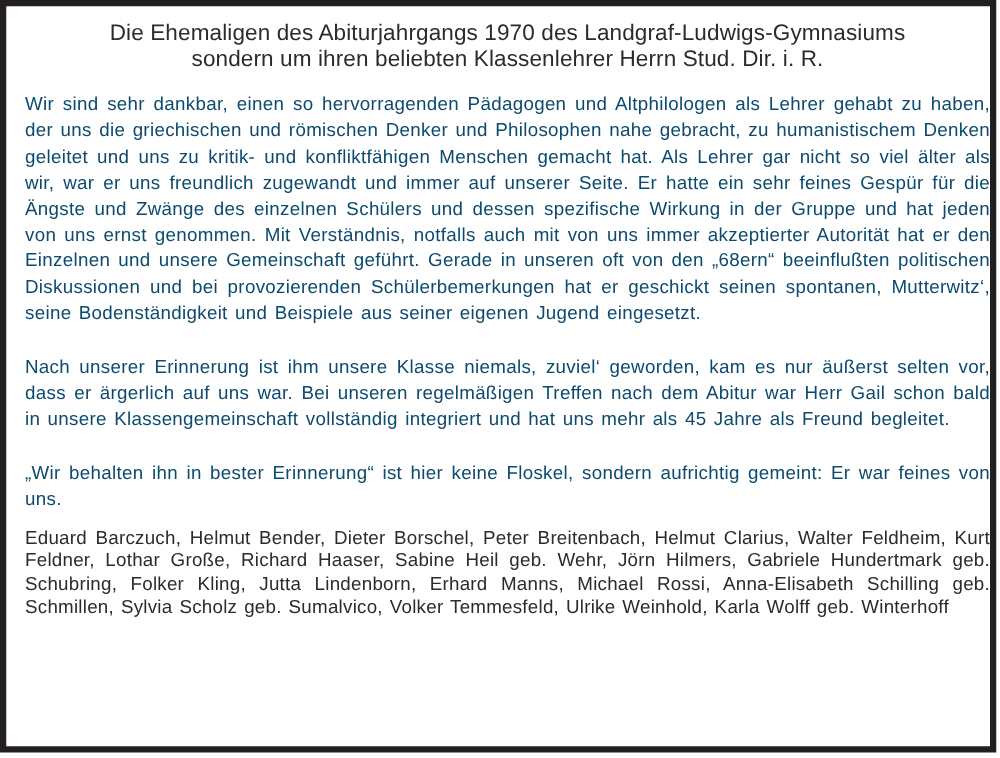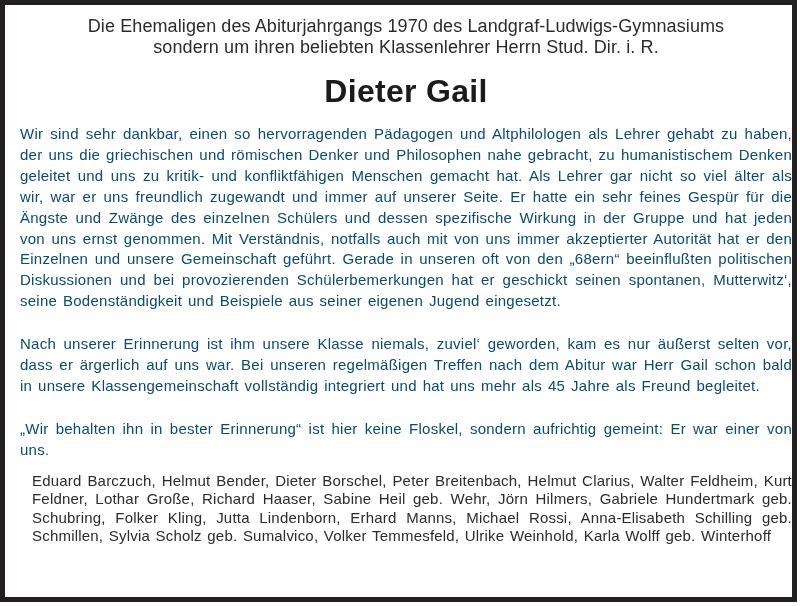--- a/index.html
+++ b/index.html
@@ -78,7 +78,6 @@
       <div>sondern um ihren beliebten Klassenlehrer Herrn Stud. Dir. i. R.</div>
     </div>
 
-    <h1 class="deceased-name">Dieter Gail</h1>
 
     <p class="body-par">Wir sind sehr dankbar, einen so hervorragenden Pädagogen und Altphilologen als Lehrer gehabt zu haben, der uns die griechischen und römischen Denker und Philosophen nahe gebracht, zu humanistischem Denken geleitet und uns zu kritik- und konfliktfähigen Menschen gemacht hat. Als Lehrer gar nicht so viel älter als wir, war er uns freundlich zugewandt und immer auf unserer Seite. Er hatte ein sehr feines Gespür für die Ängste und Zwänge des einzelnen Schülers und dessen spezifische Wirkung in der Gruppe und hat jeden von uns ernst genommen. Mit Verständnis, notfalls auch mit von uns immer akzeptierter Autorität hat er den Einzelnen und unsere Gemeinschaft geführt. Gerade in unseren oft von den „68ern“ beeinflußten politischen Diskussionen und bei provozierenden Schülerbemerkungen hat er geschickt seinen spontanen, Mutterwitz‘, seine Bodenständigkeit und Beispiele aus seiner eigenen Jugend eingesetzt.</p>
 

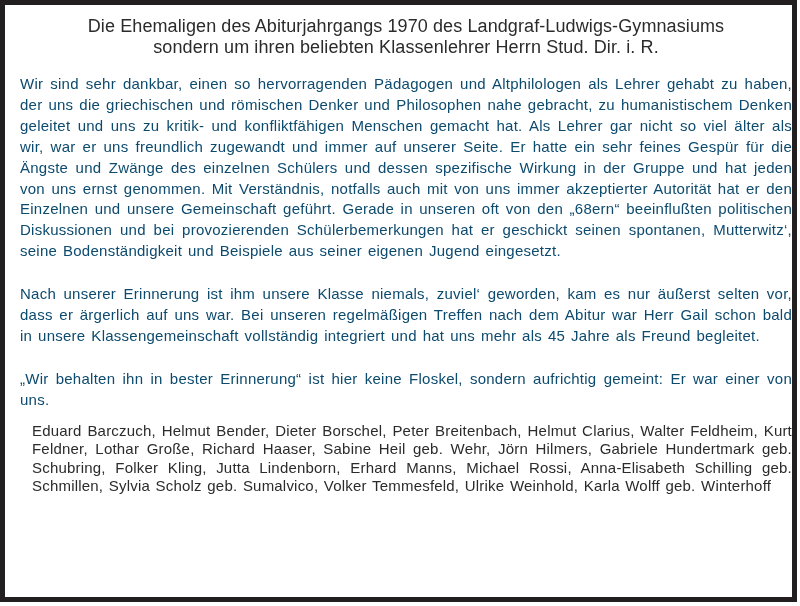--- a/index.html
+++ b/index.html
@@ -83,7 +83,7 @@
 
     <p class="body-par follow">Nach unserer Erinnerung ist ihm unsere Klasse niemals, zuviel‘ geworden, kam es nur äußerst selten vor, dass er ärgerlich auf uns war. Bei unseren regelmäßigen Treffen nach dem Abitur war Herr Gail schon bald in unsere Klassengemeinschaft vollständig integriert und hat uns mehr als 45 Jahre als Freund begleitet.</p>
 
-    <p class="body-par follow">„Wir behalten ihn in bester Erinnerung“ ist hier keine Floskel, sondern aufrichtig gemeint: Er war einer von uns.</p>
+    <p class="body-par follow">„Wir behalten ihn in bester Erinnerung“ ist hier keine Floskel, sondern aufrichtig gemeint: Er war feines von uns.</p>
 
     <p class="mourners">Eduard Barczuch, Helmut Bender, Dieter Borschel, Peter Breitenbach, Helmut Clarius, Walter Feldheim, Kurt Feldner, Lothar Große, Richard Haaser, Sabine Heil geb. Wehr, Jörn Hilmers, Gabriele Hundertmark geb. Schubring, Folker Kling, Jutta Lindenborn, Erhard Manns, Michael Rossi, Anna-Elisabeth Schilling geb. Schmillen, Sylvia Scholz geb. Sumalvico, Volker Temmesfeld, Ulrike Weinhold, Karla Wolff geb. Winterhoff</p>
 

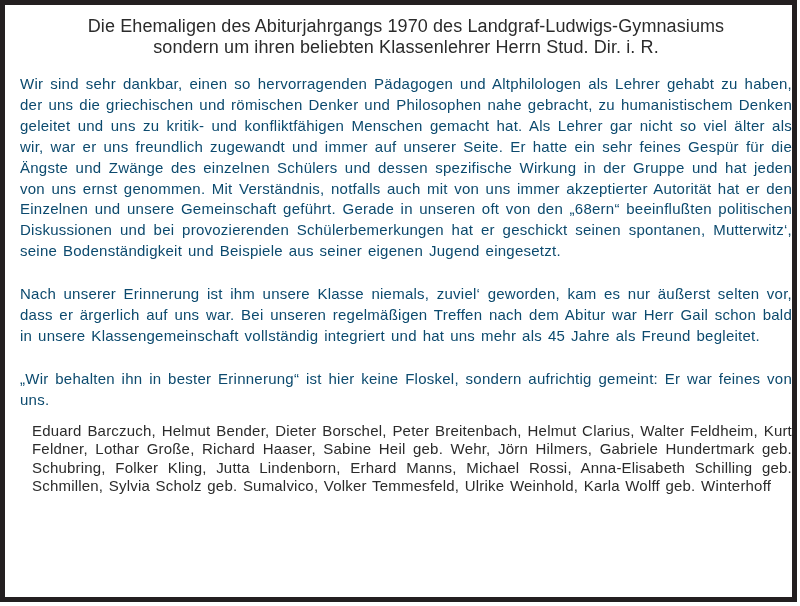--- a/index.html
+++ b/index.html
@@ -58,7 +58,7 @@
     margin-top: 22px;
   }
   p.mourners {
-    margin: 11px 0 0 12px;
+    margin: 11px 0 0 0;
     text-align: justify;
     font-size: 15px;
     line-height: 18.4px;

